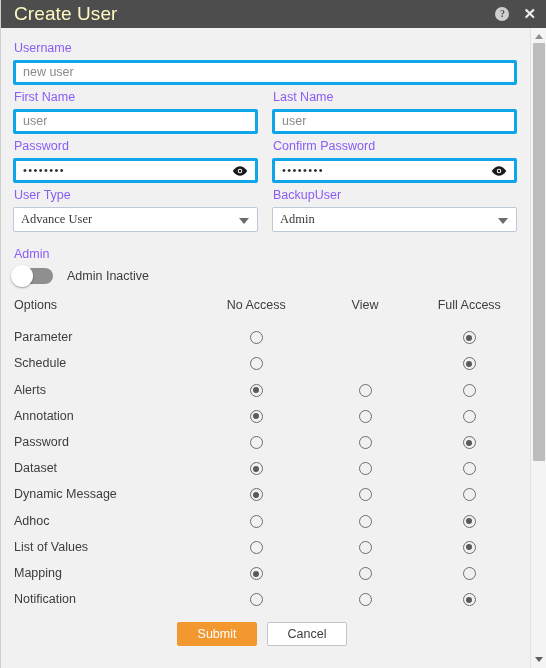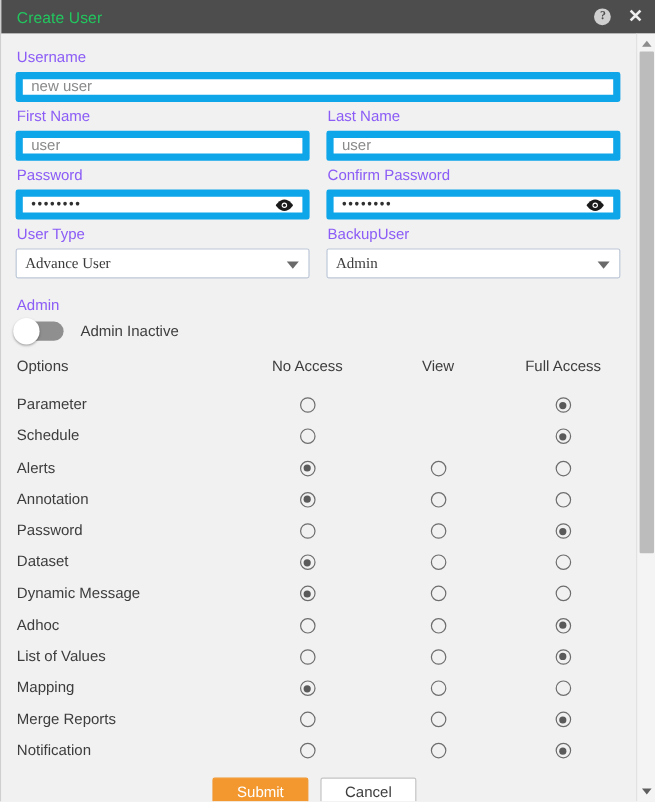--- a/index.html
+++ b/index.html
@@ -33,10 +33,10 @@
     color: #f4f4f4;
   }
   .titlebar .title {
-    font-size: 13px;
+    font-size: 19px;
     letter-spacing: .1px;
     flex: 1 1 auto;
-    color: #22c55e;
+    color: #fef9c3;
   }
   .titlebar .icons {
     display: flex;

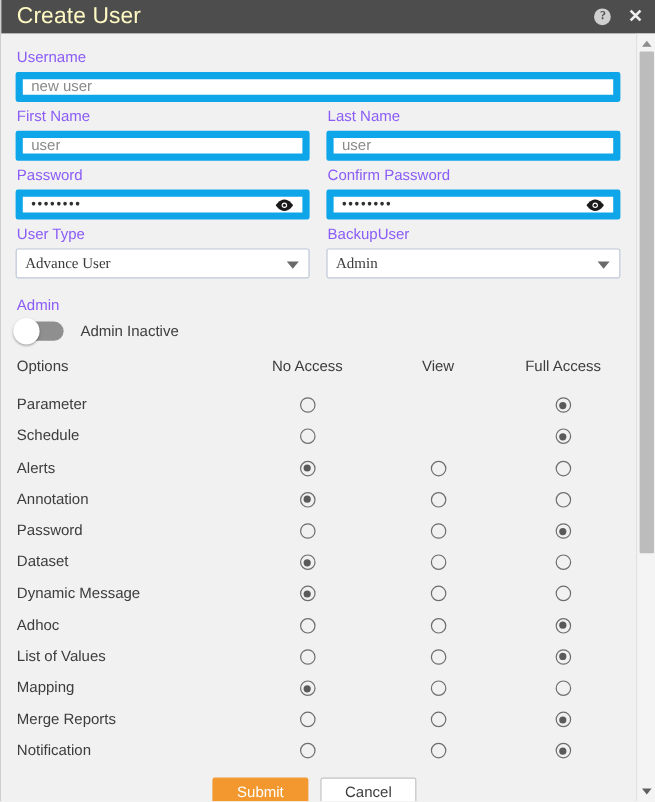--- a/index.html
+++ b/index.html
@@ -93,7 +93,7 @@
 
   .input {
     height: 25px;
-    border: 6px solid #0ea5e9;
+    border: 3px solid #0ea5e9;
     background: #ffffff;
     border-radius: 2px;
     font-size: 12.5px;

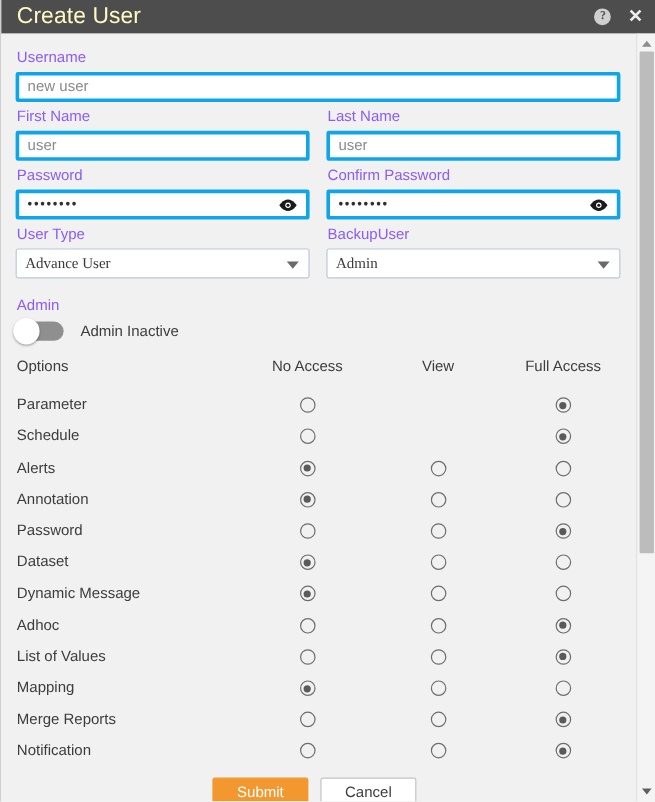--- a/index.html
+++ b/index.html
@@ -451,12 +451,6 @@
               <td class="col-full"><span class="radio"></span></td>
             </tr>
             <tr>
-              <td class="opt-name col-opt">Merge Reports</td>
-              <td class="col-no"><span class="radio"></span></td>
-              <td class="col-view"><span class="radio"></span></td>
-              <td class="col-full"><span class="radio sel"></span></td>
-            </tr>
-            <tr>
               <td class="opt-name col-opt">Notification</td>
               <td class="col-no"><span class="radio"></span></td>
               <td class="col-view"><span class="radio"></span></td>

